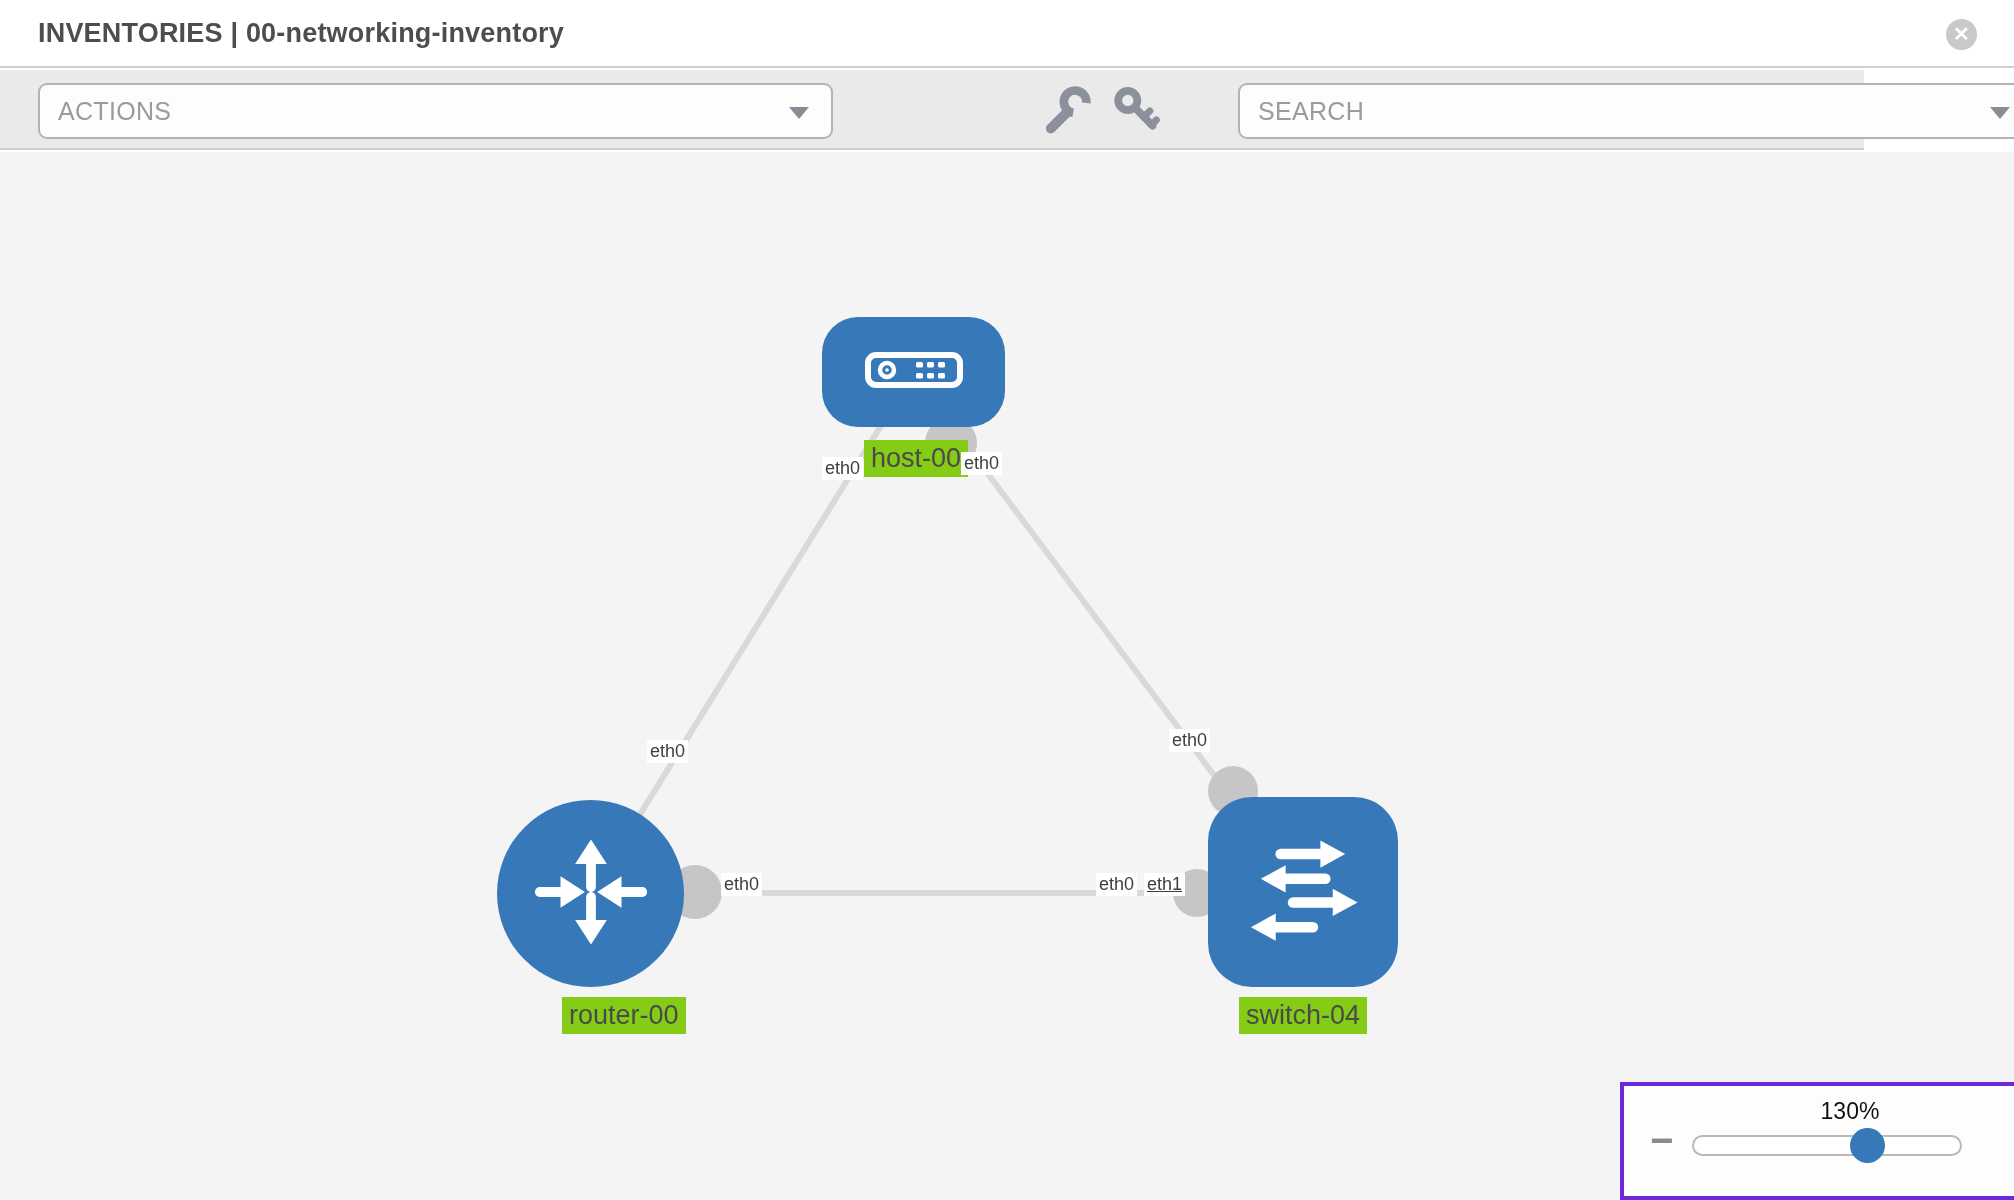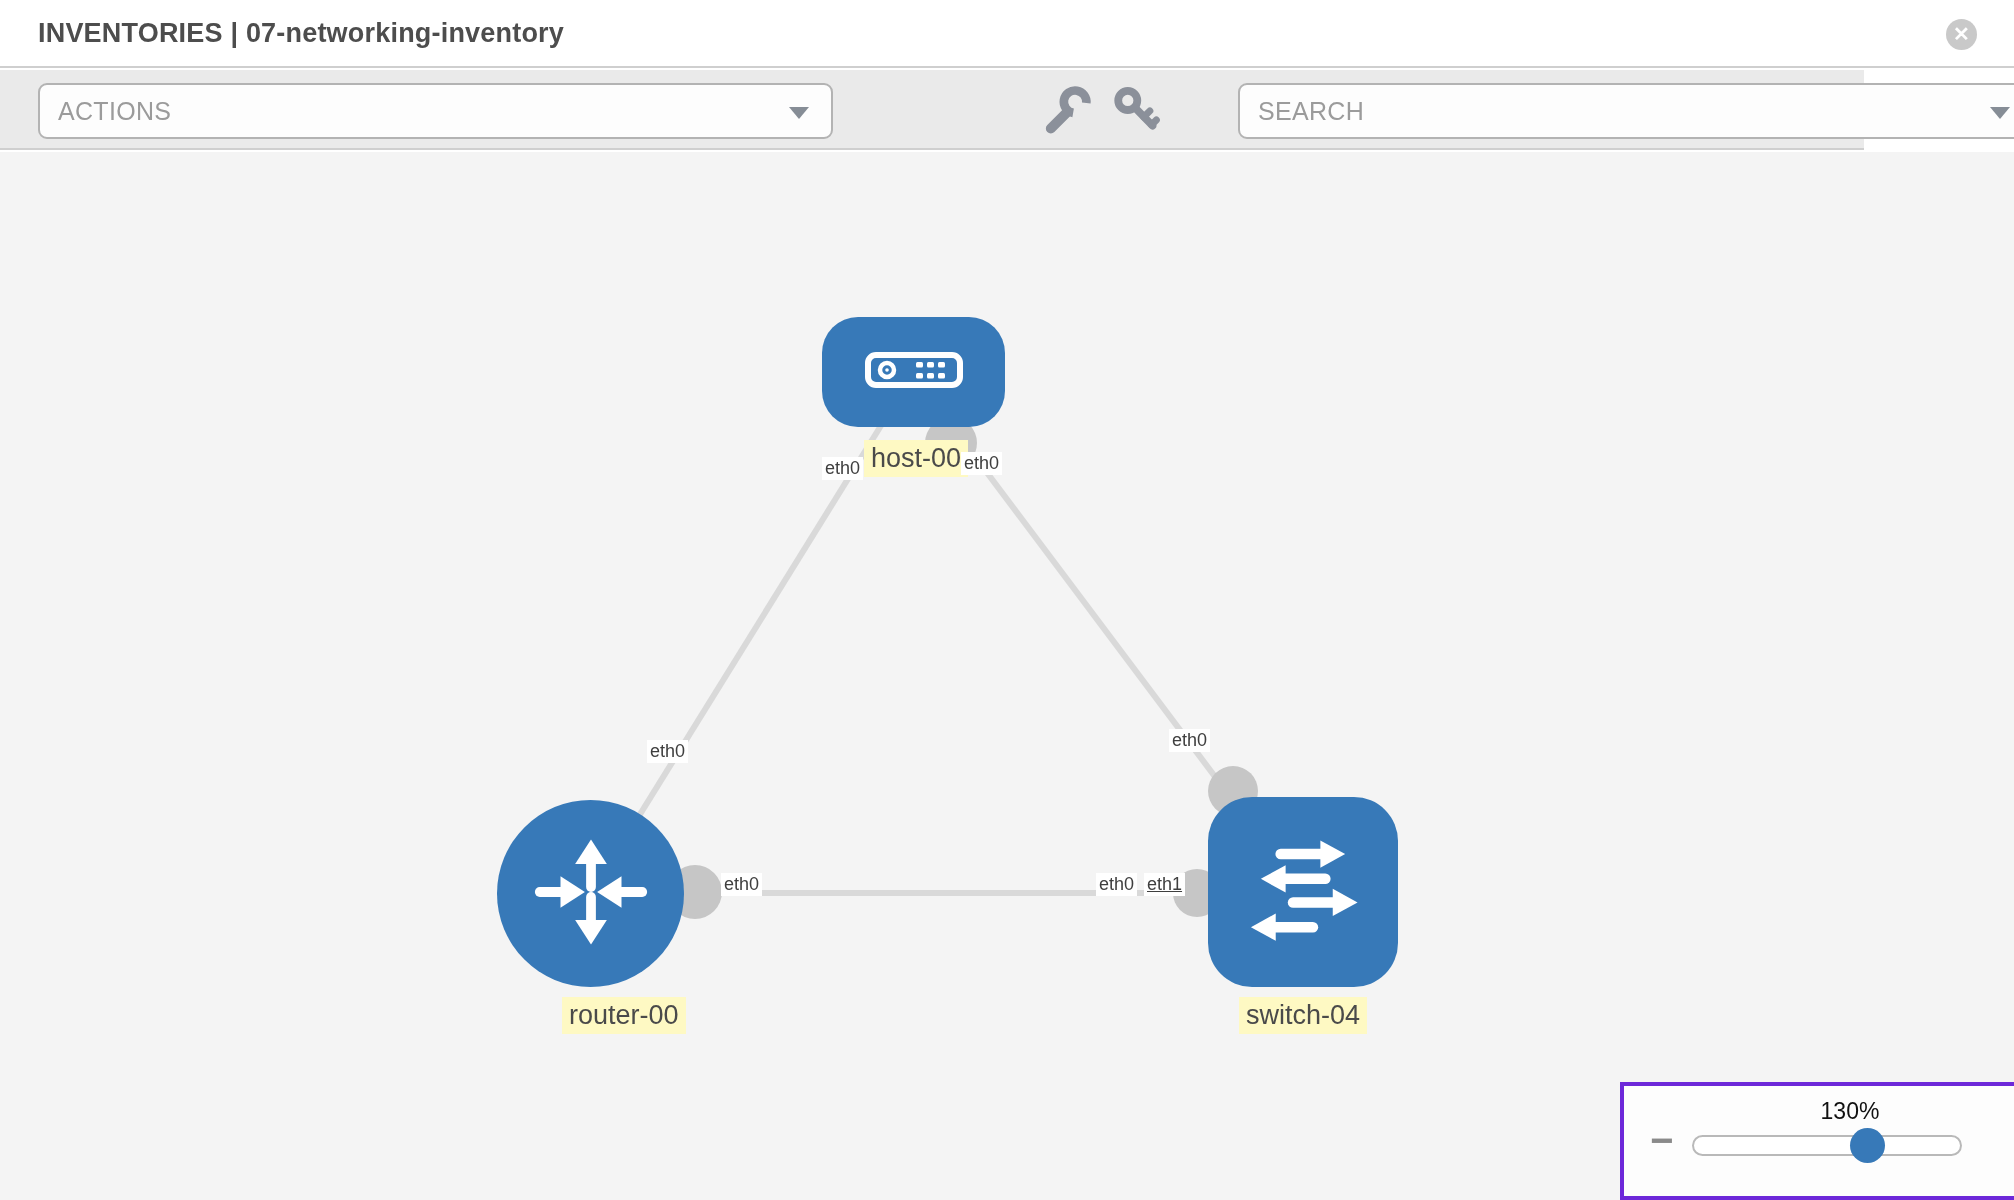--- a/index.html
+++ b/index.html
@@ -61,7 +61,7 @@
 <div class="app">
 
   <div class="header">
-    <div class="header-title">INVENTORIES | 07-networking-inventory</div>
+    <div class="header-title">INVENTORIES | 00-networking-inventory</div>
     <div class="close-btn">✕</div>
   </div>
 

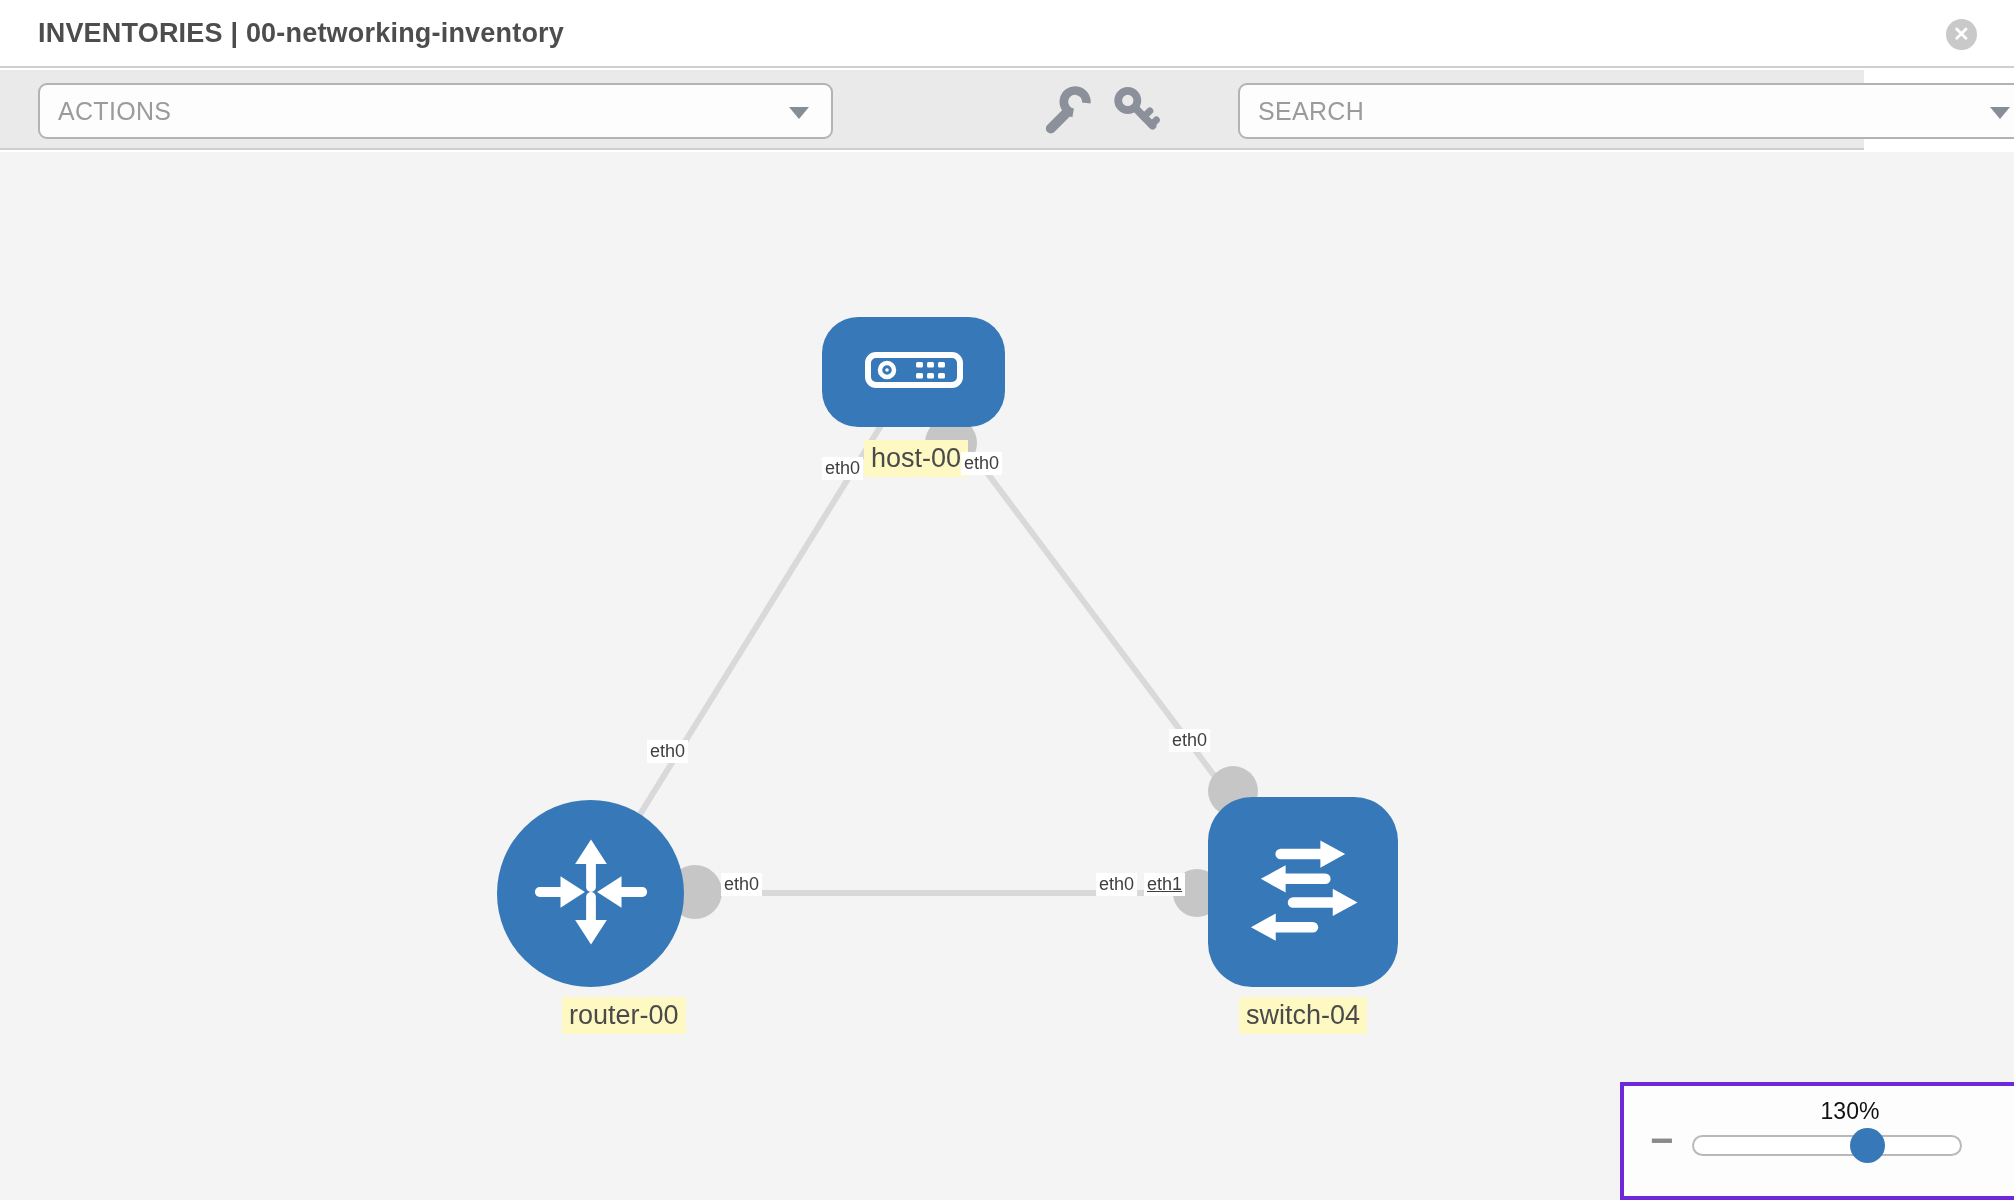--- a/index.html
+++ b/index.html
@@ -32,7 +32,7 @@
   .node-router { left:497px; top:648px; width:187px; height:187px; border-radius:50%; }
   .node-switch { left:1208px; top:645px; width:190px; height:190px; border-radius:44px; }
 
-  .node-label { position:absolute; background:#fef9c3; color:#4a4a4a; font-size:27px; padding:3px 7px; white-space:nowrap; }
+  .node-label { position:absolute; background:#84cc16; color:#4a4a4a; font-size:27px; padding:3px 7px; white-space:nowrap; }
   .label-host   { left:864px; top:288px; }
   .label-router { left:526px; top:845px;margin-left:36px; }
   .label-switch { left:1239px; top:845px; }

